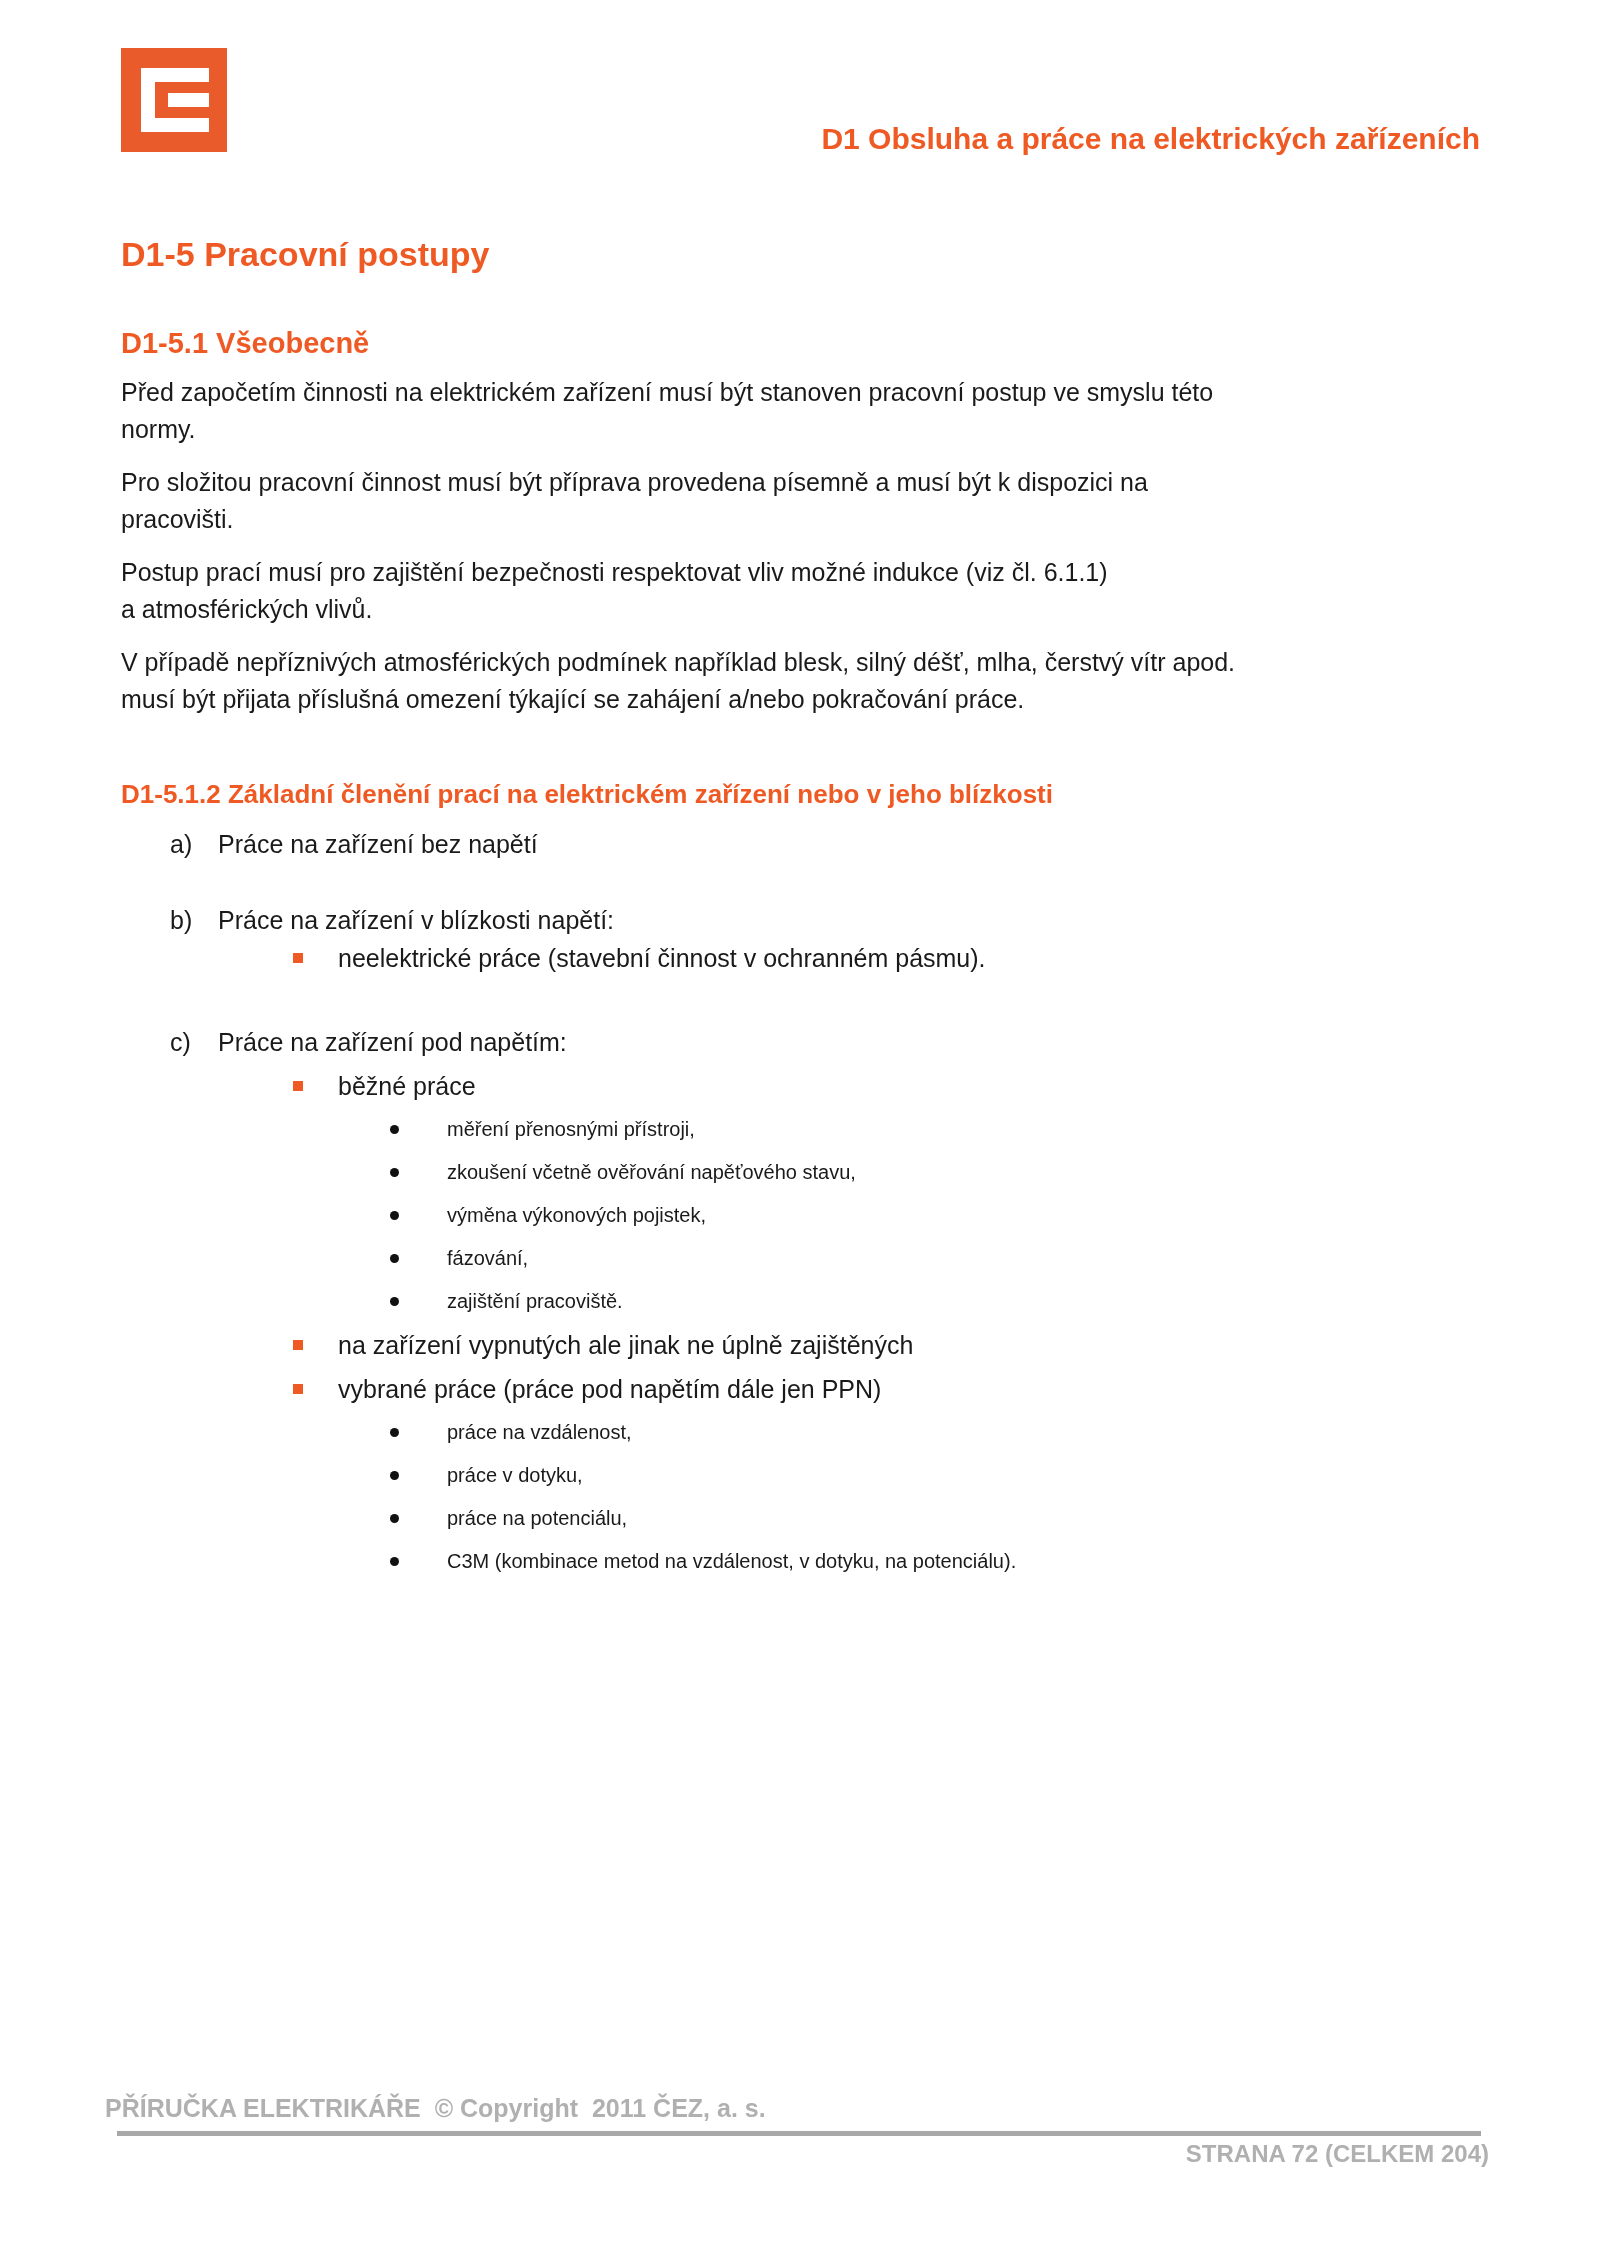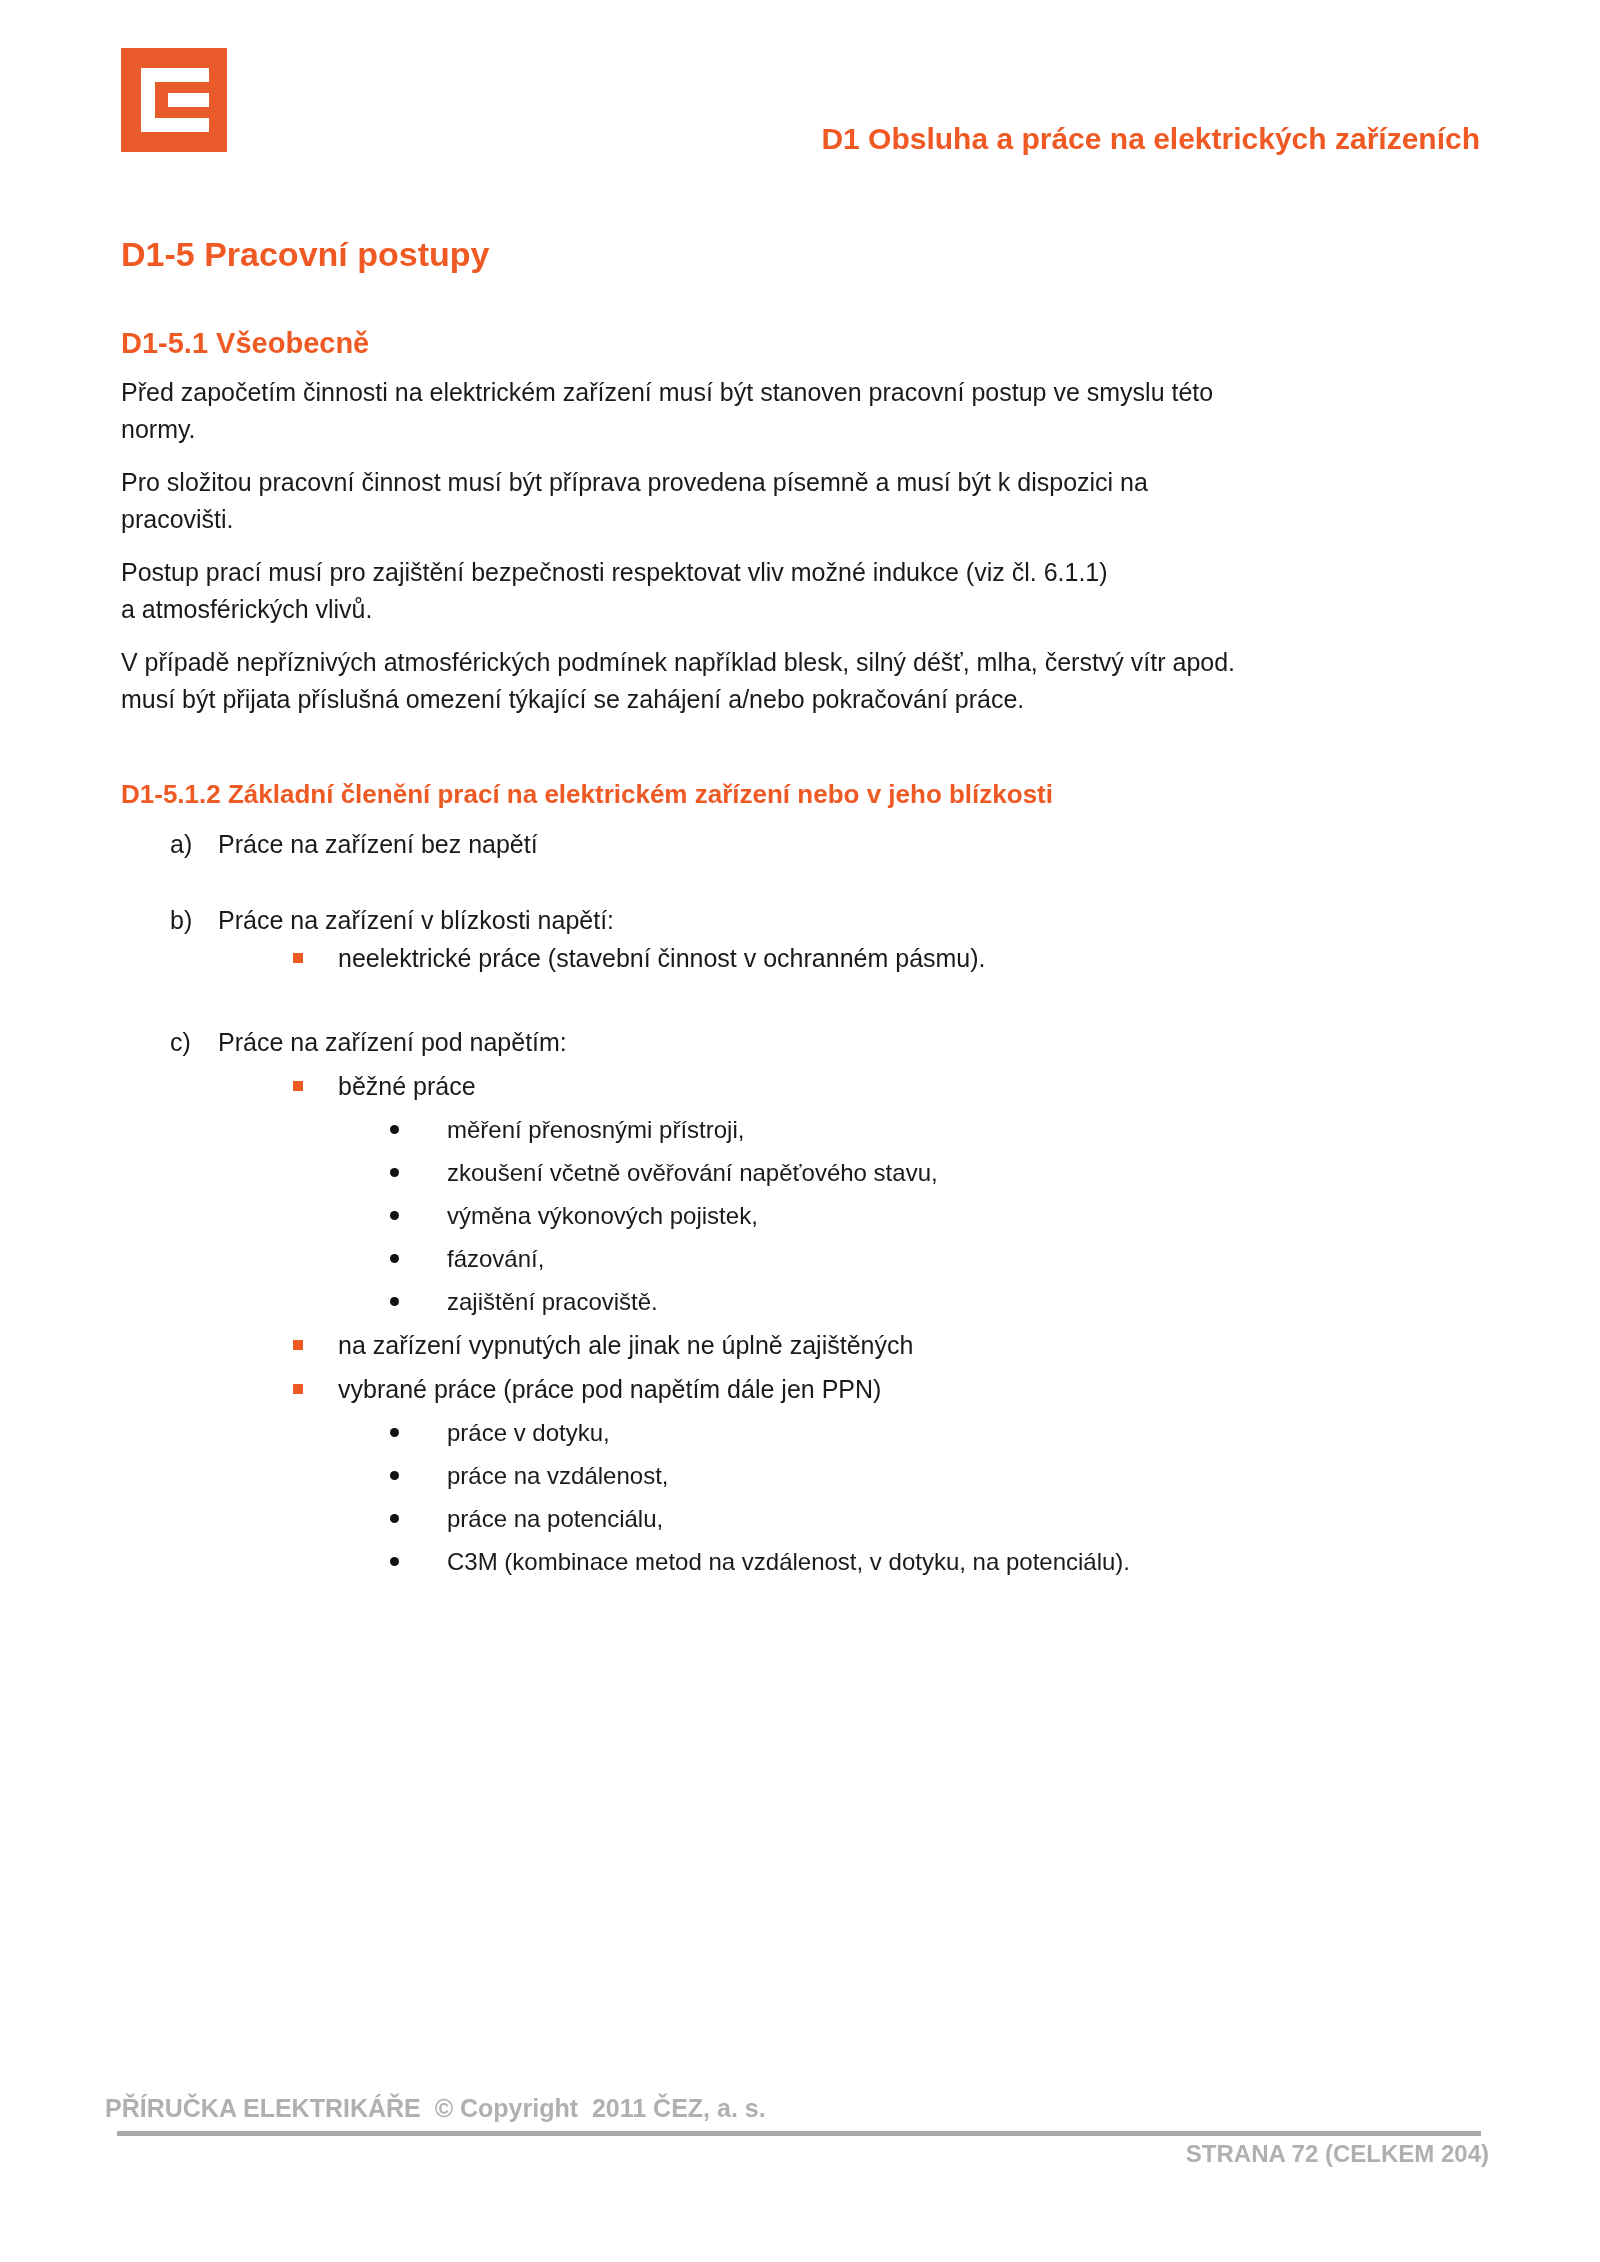--- a/index.html
+++ b/index.html
@@ -34,7 +34,7 @@
   .sq{display:flex;padding-left:172px;font-size:25px;line-height:44px;}
   .sq.first{margin-top:6px;}
   .sq-bullet{width:10px;height:10px;background:var(--accent);flex:none;margin-top:17px;margin-right:35px;}
-  .rd{display:flex;padding-left:269px;font-size:24px;line-height:43px;}
+  .rd{display:flex;padding-left:269px;font-size:20px;line-height:43px;}
   .rd-bullet{width:9px;height:9px;background:#111;border-radius:50%;flex:none;margin-top:17px;margin-right:48px;}
   .footer-left{
     position:absolute;left:105px;top:2094px;margin:0;

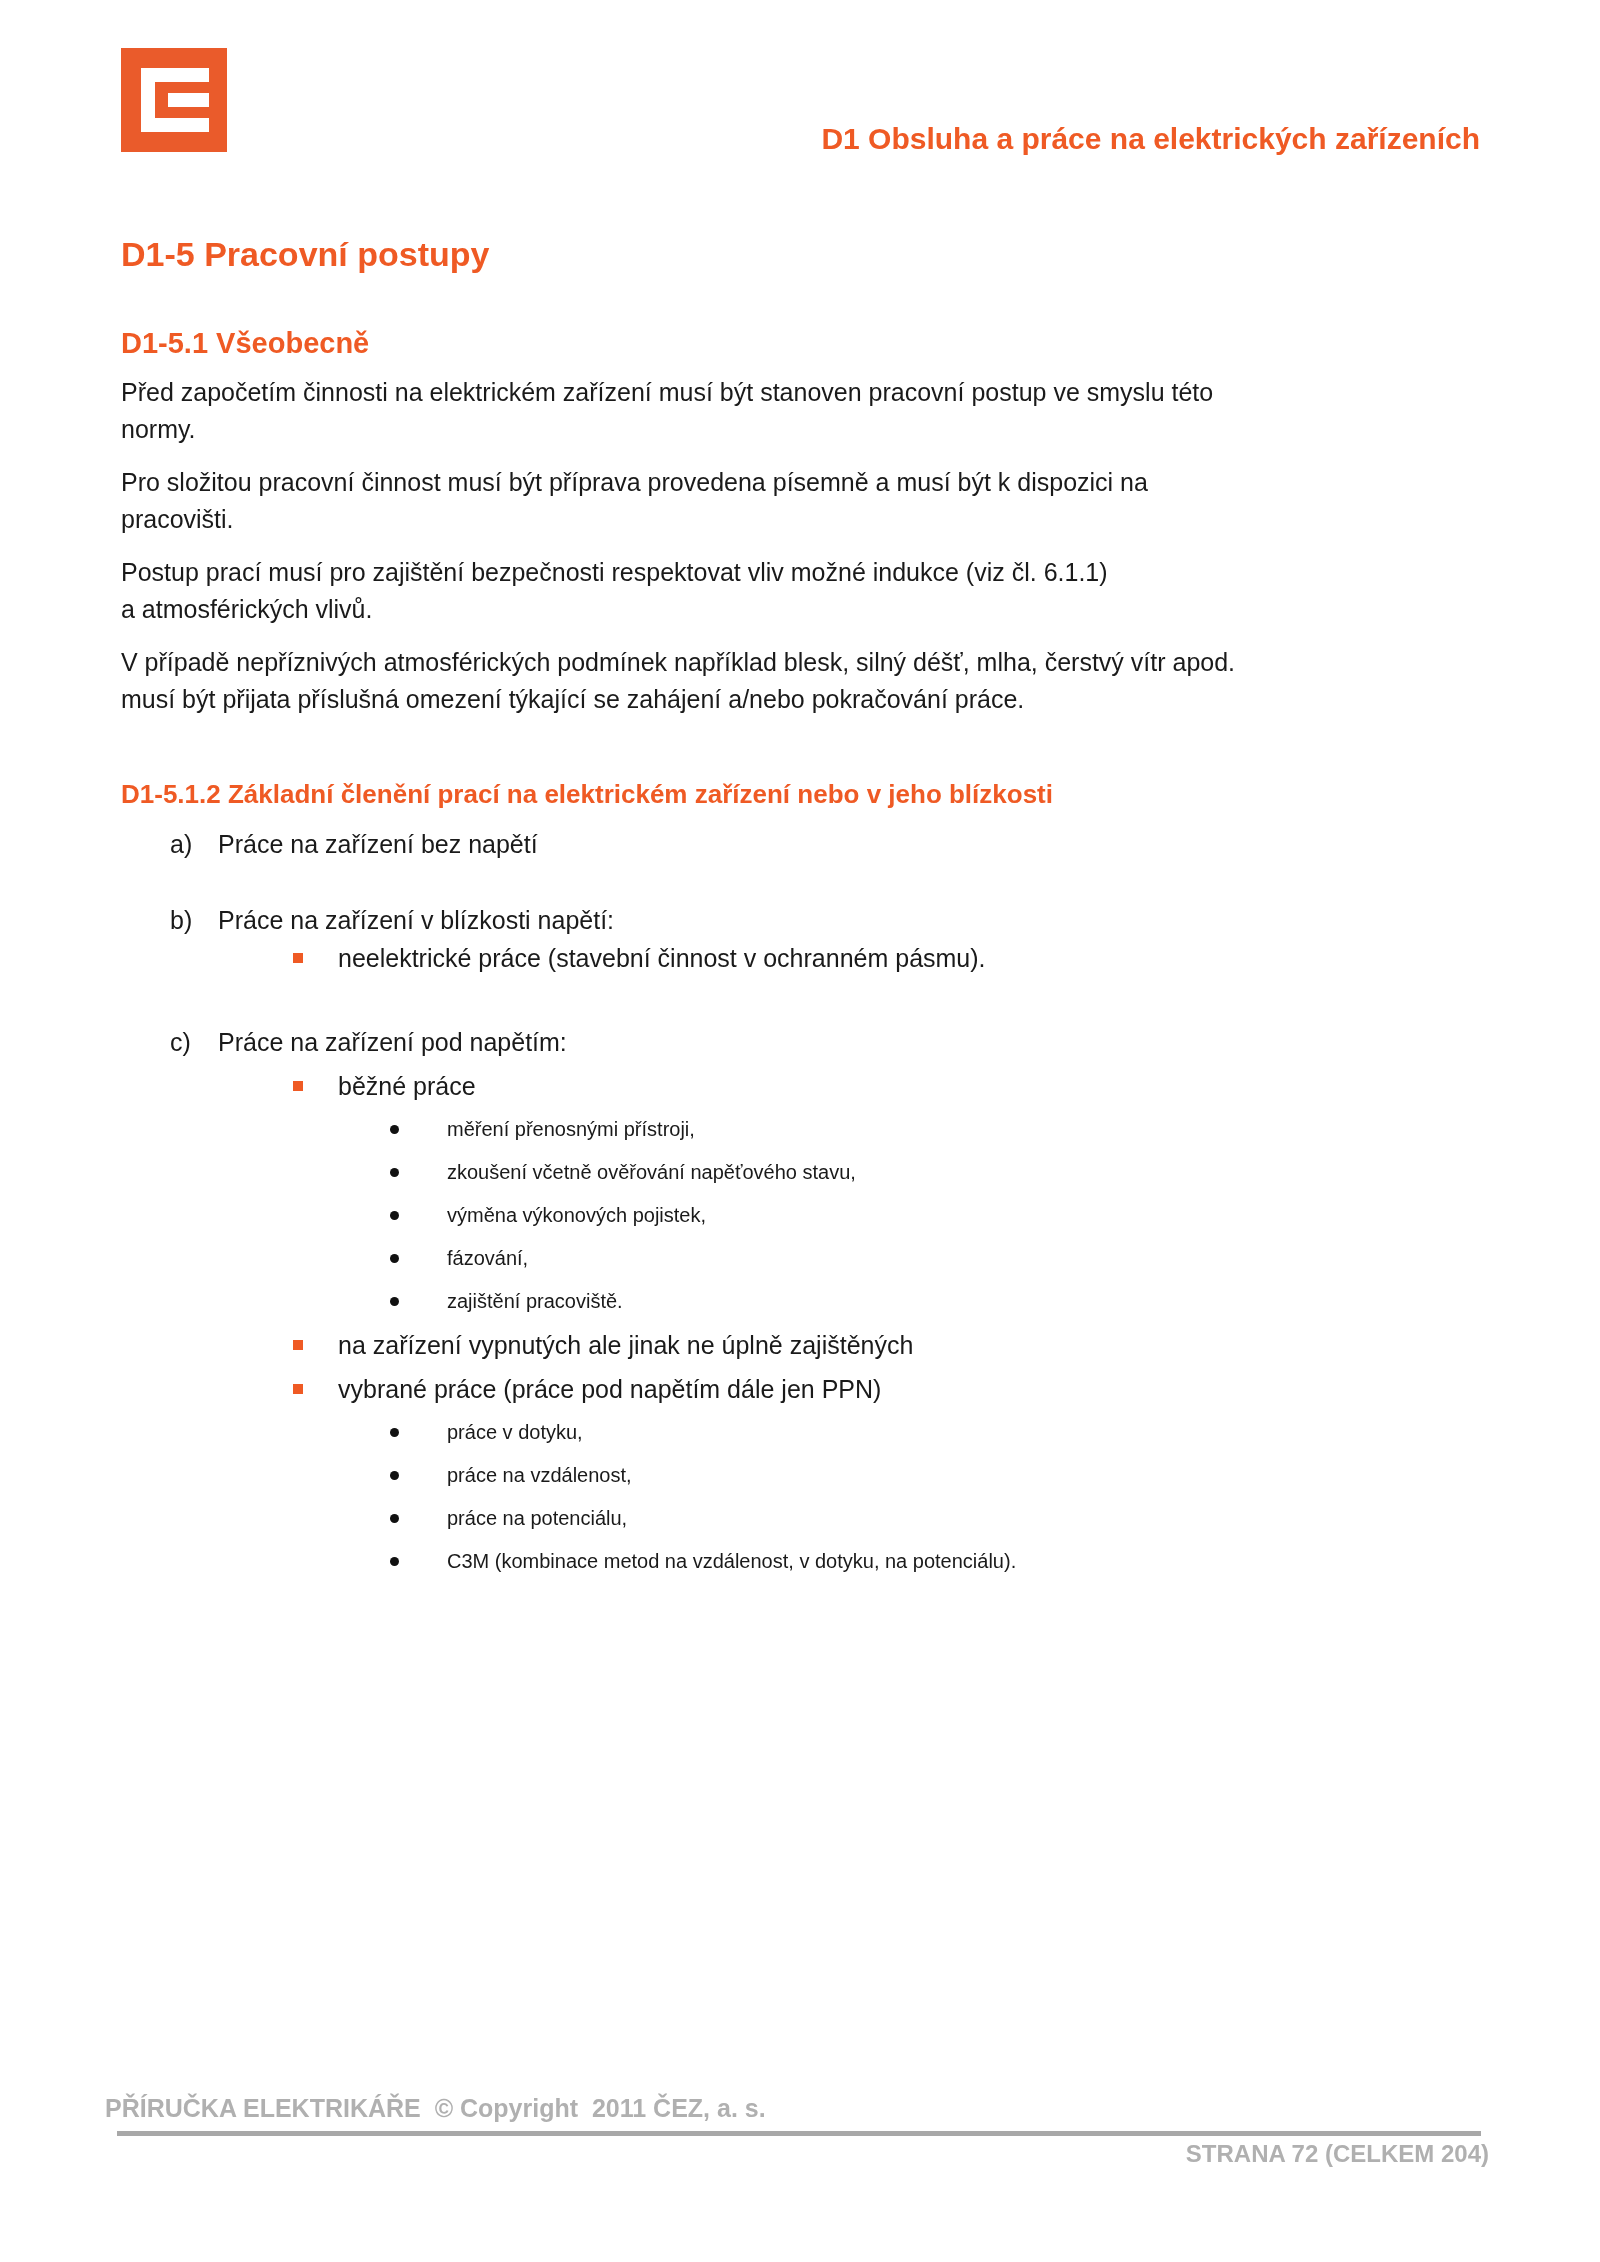--- a/index.html
+++ b/index.html
@@ -130,11 +130,11 @@
     </div>
     <div class="rd">
       <span class="rd-bullet"></span>
-      <span>práce v dotyku,</span>
+      <span>práce na vzdálenost,</span>
     </div>
     <div class="rd">
       <span class="rd-bullet"></span>
-      <span>práce na vzdálenost,</span>
+      <span>práce v dotyku,</span>
     </div>
     <div class="rd">
       <span class="rd-bullet"></span>

